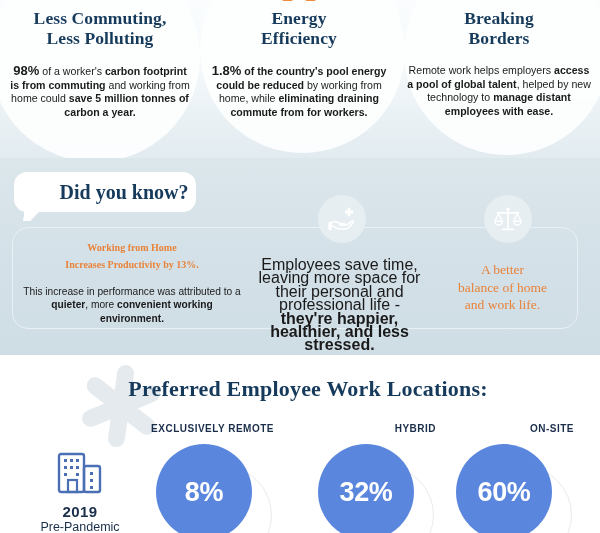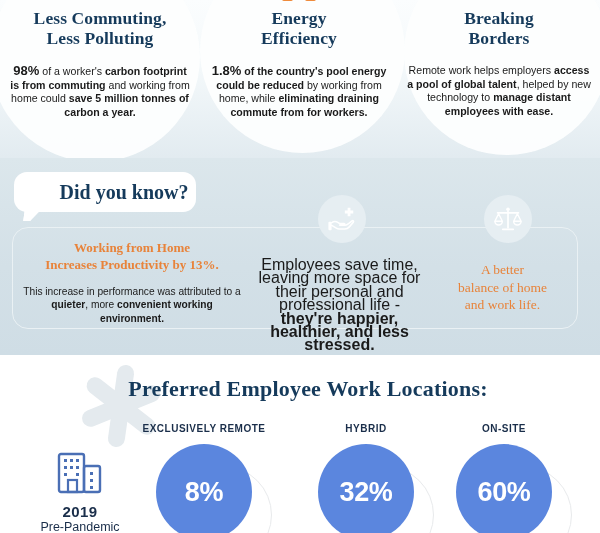--- a/index.html
+++ b/index.html
@@ -144,7 +144,7 @@
   .dyk-orange-head {
     font-family: "Liberation Serif", serif;
     font-weight: bold;
-    font-size: 13px;
+    font-size: 10px;
     line-height: 17px;
     color: #e8833a;
     margin-top: 9px;

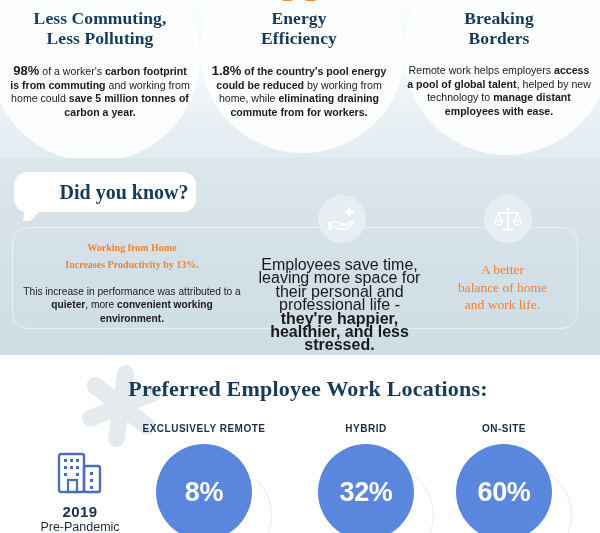--- a/index.html
+++ b/index.html
@@ -249,6 +249,7 @@
     font-weight: bold;
     color: #1a2e4a;
     letter-spacing: .5px;
+    text-align: right;
   }
   .bubble-wrap {
     position: relative;

